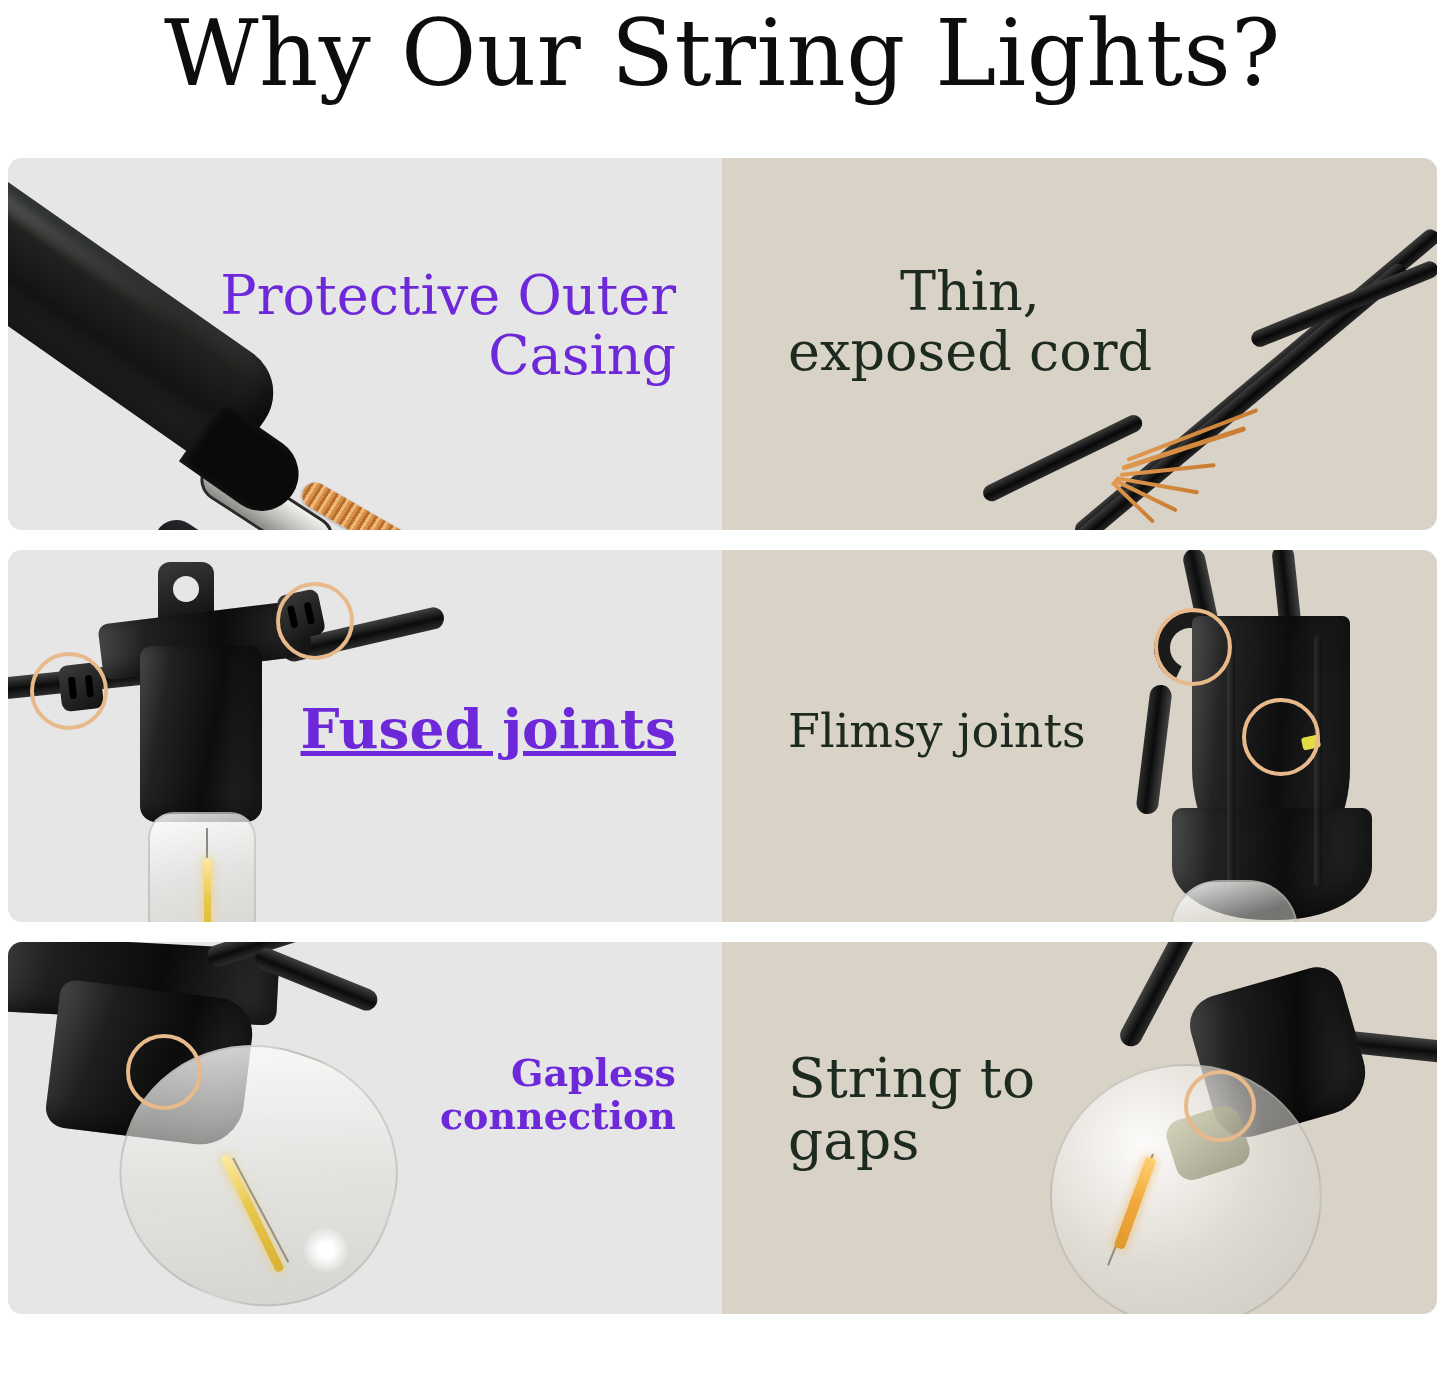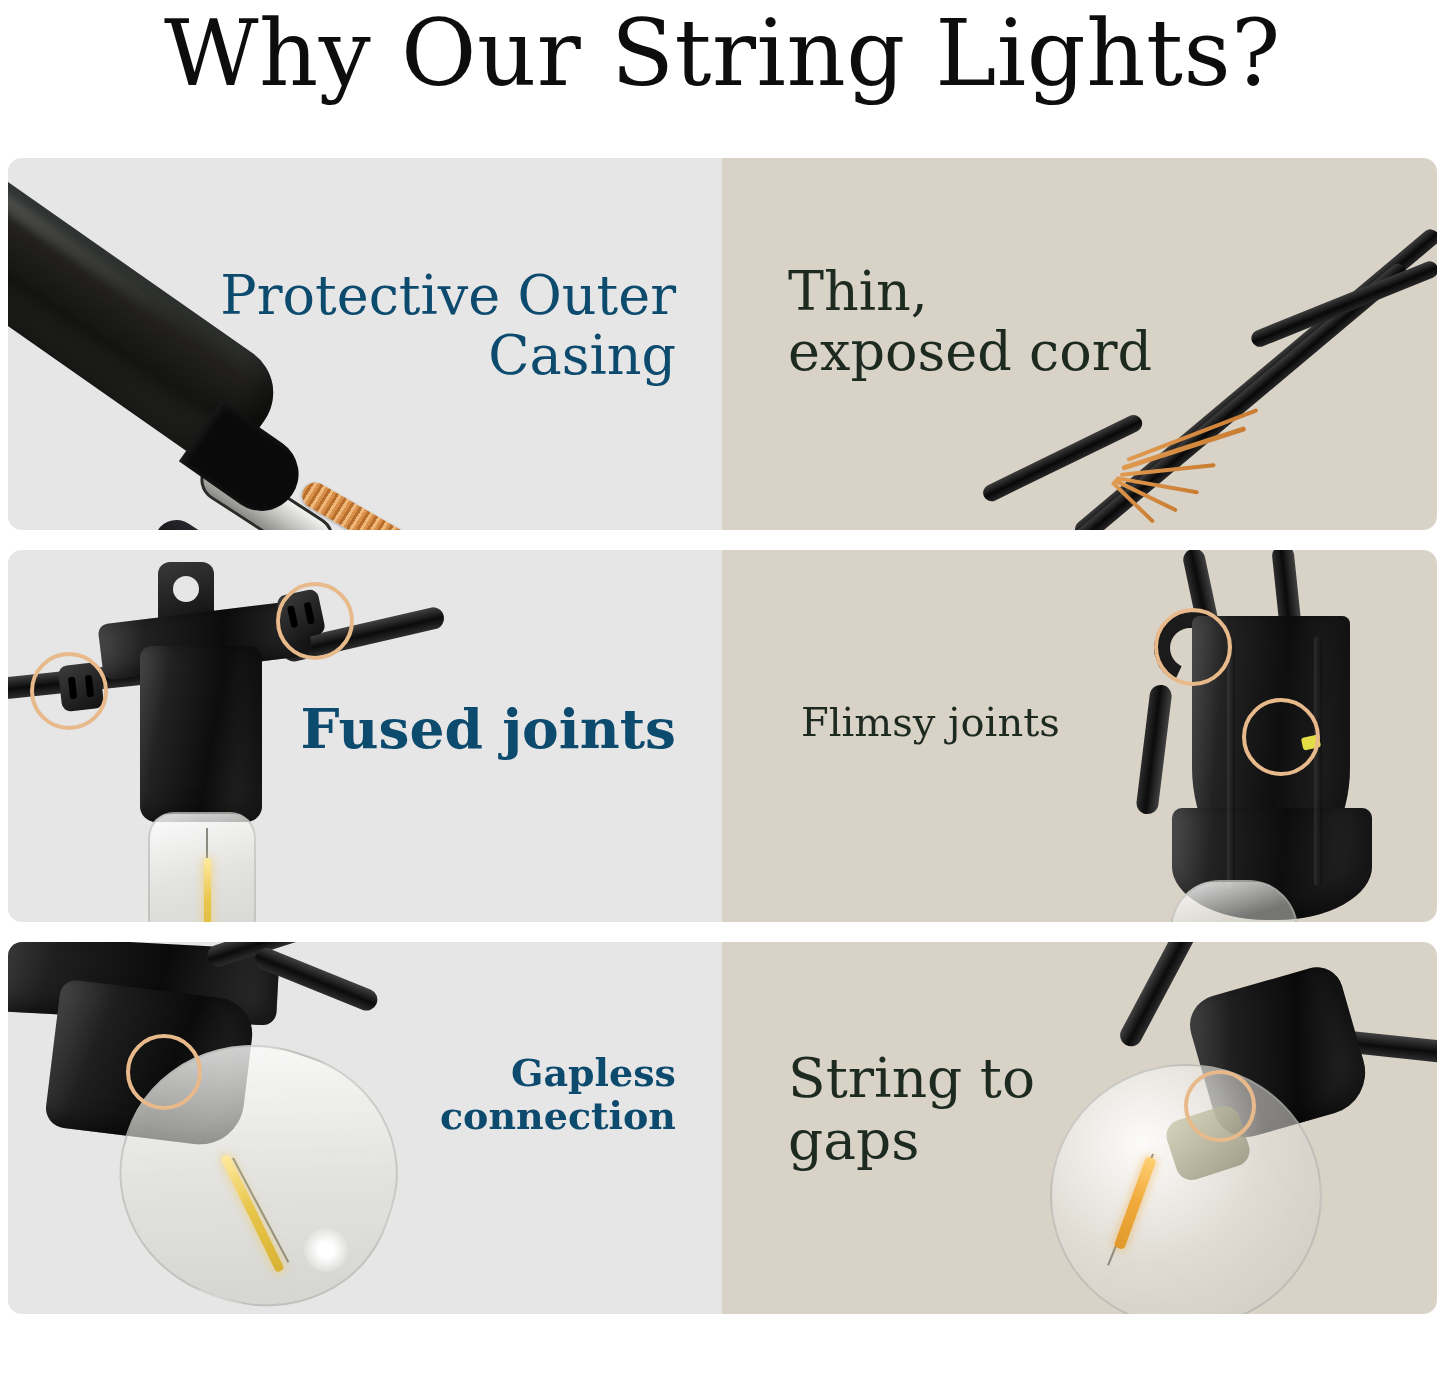--- a/index.html
+++ b/index.html
@@ -79,7 +79,7 @@
   .label-ours {
     right:46px;
     text-align:right;
-    color:#0c4a6e;
+    color:#6d28d9;
     font-family:"DejaVu Serif", serif;
     font-weight:700;
   }

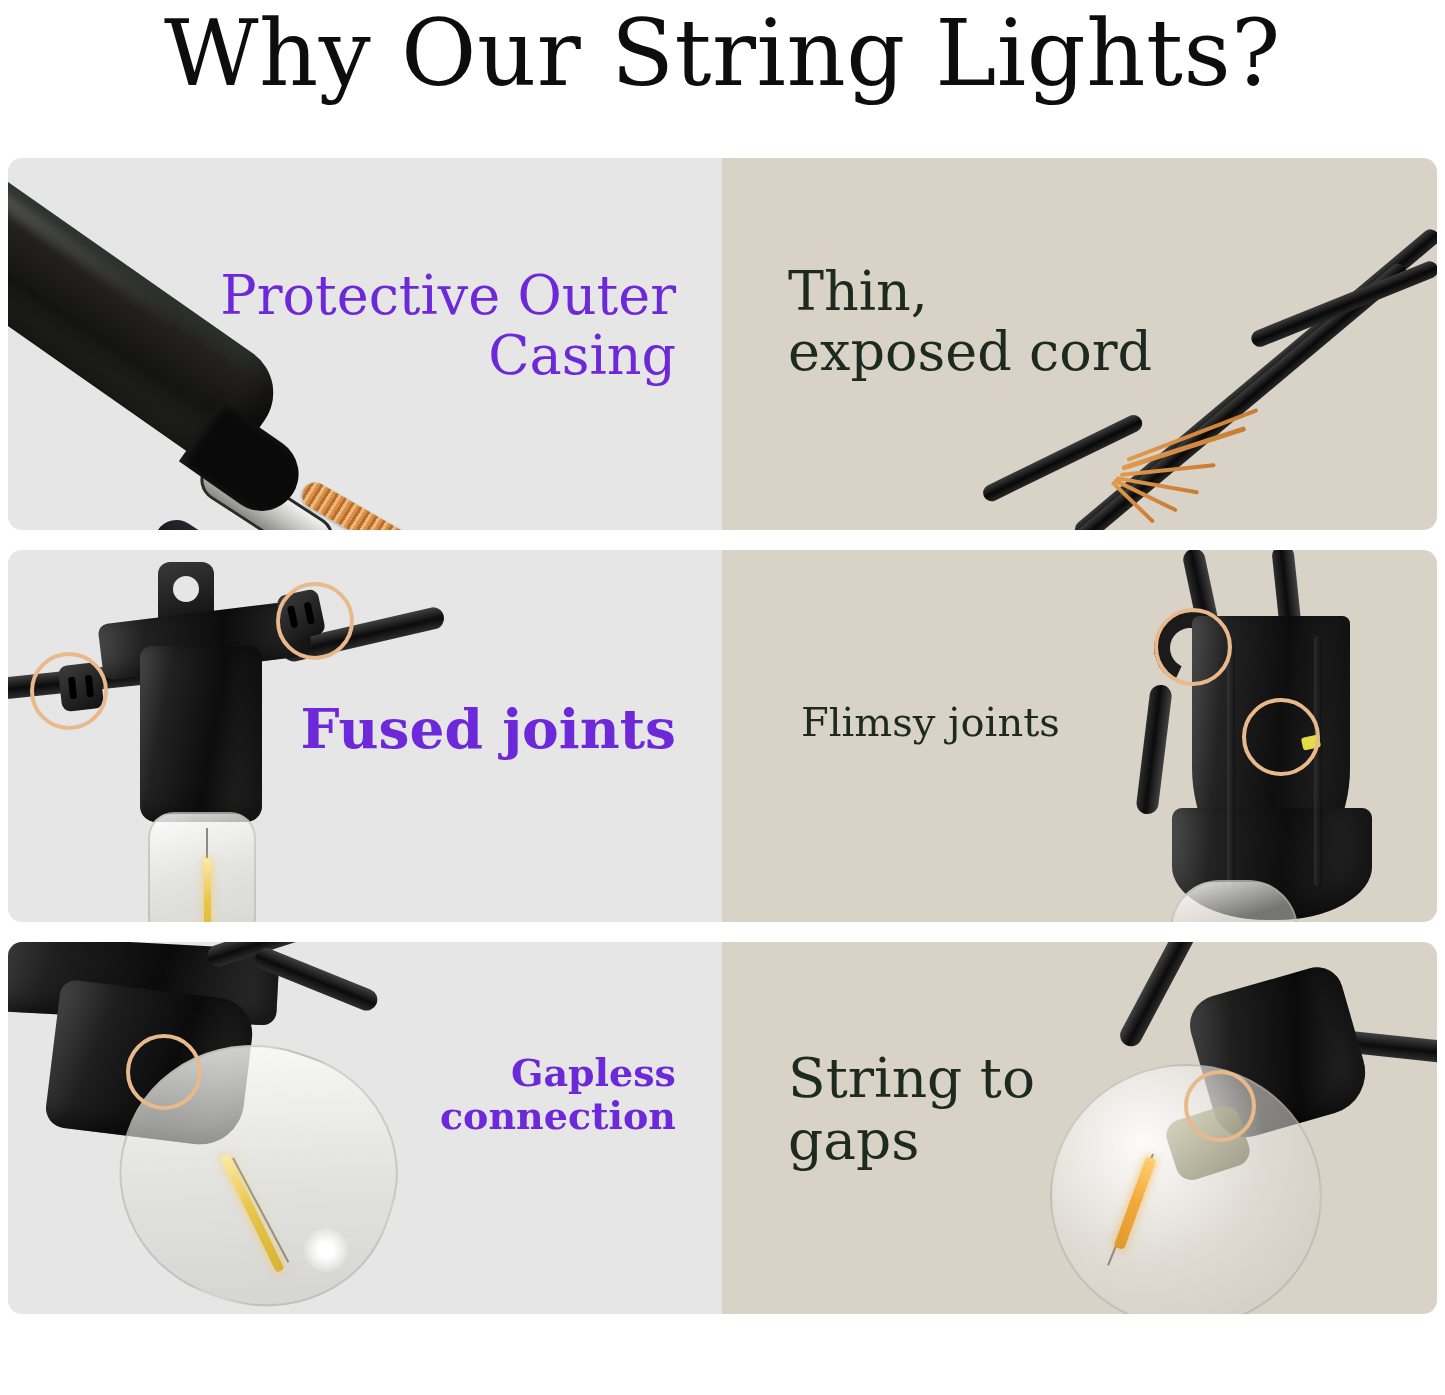--- a/index.html
+++ b/index.html
@@ -91,7 +91,7 @@
     font-weight:300;
   }
   .r1 .label-ours   { font-size:54px; top:108px; font-weight:400;}
-  .r1 .label-others { font-size:54px; top:104px; }
+  .r1 .label-others { font-size:54px; top:104px;text-align:center; }
   .r2 .label-ours   { font-size:55px; top:148px; }
   .r2 .label-others { font-size:40px; top:150px;margin-left:13px; }
   .r3 .label-ours   { font-size:38px; top:110px; }

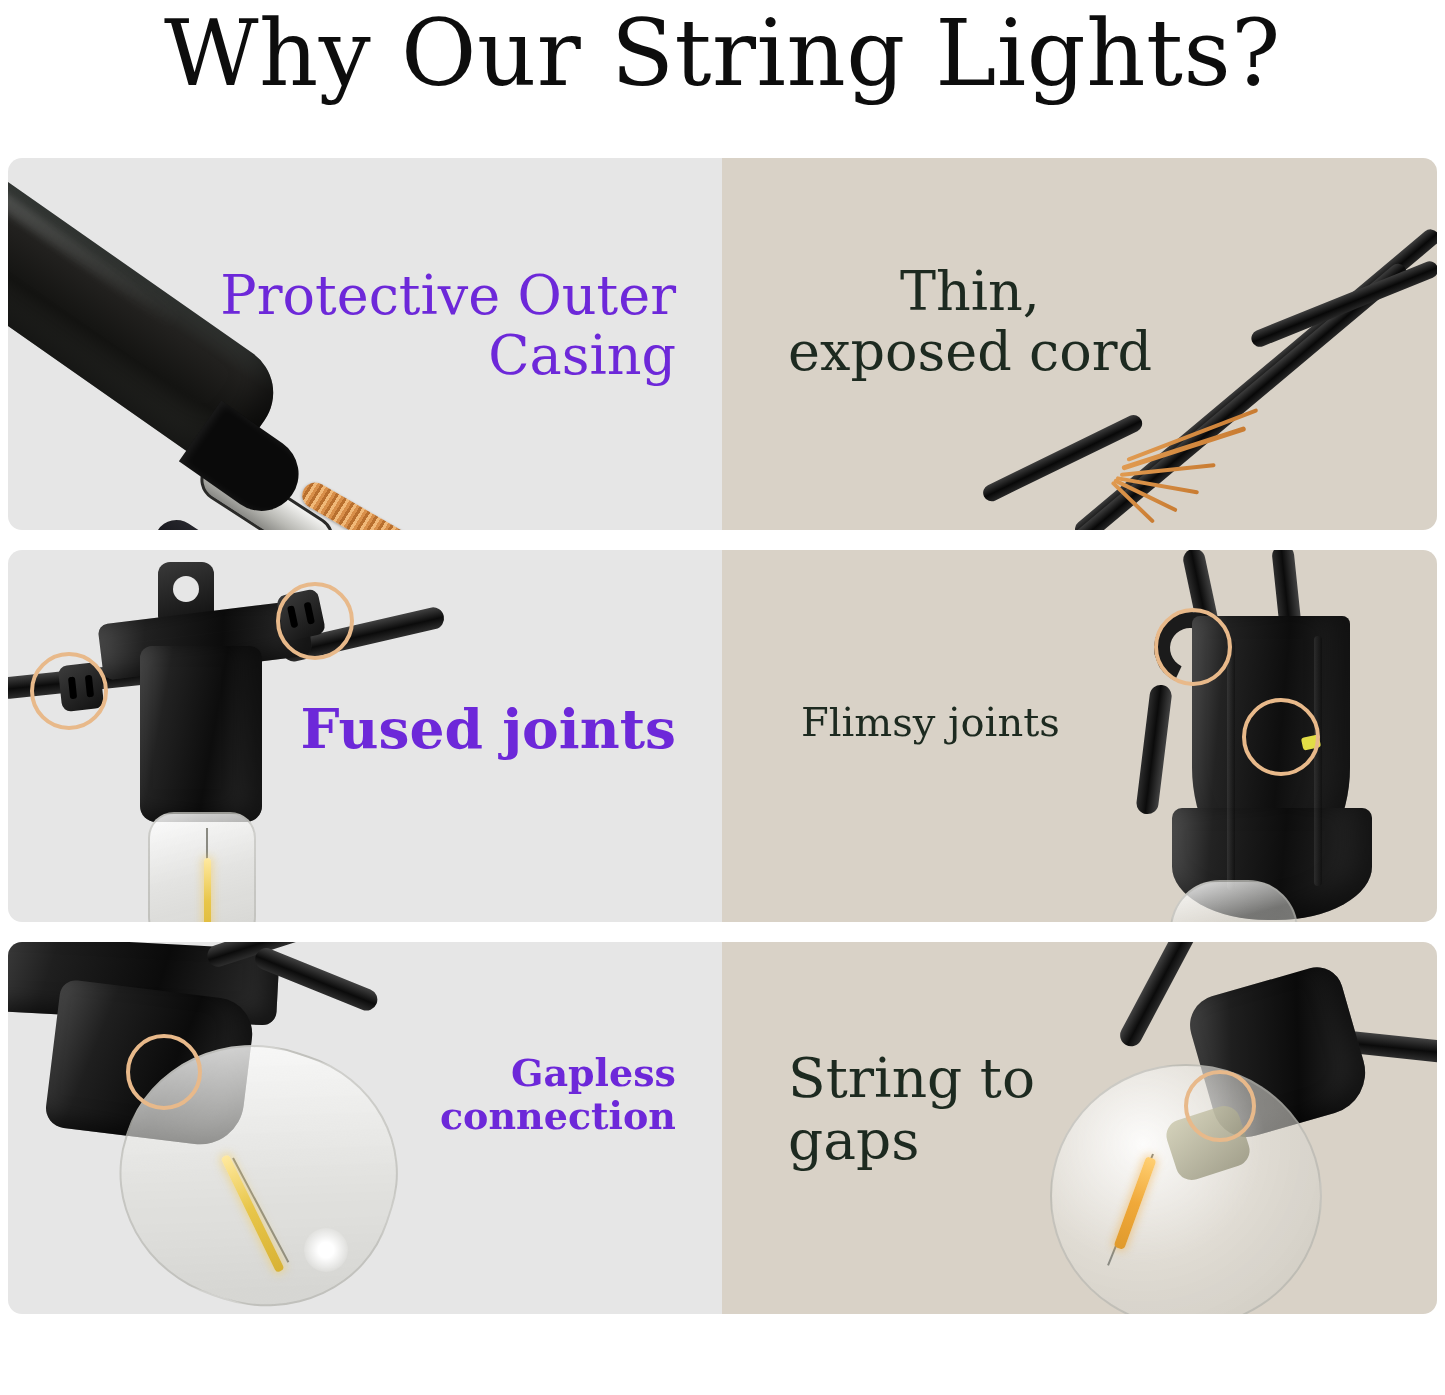--- a/index.html
+++ b/index.html
@@ -92,7 +92,7 @@
   }
   .r1 .label-ours   { font-size:54px; top:108px; font-weight:400;}
   .r1 .label-others { font-size:54px; top:104px;text-align:center; }
-  .r2 .label-ours   { font-size:55px; top:148px; }
+  .r2 .label-ours   { font-size:55px; top:148px;text-decoration:underline; }
   .r2 .label-others { font-size:40px; top:150px;margin-left:13px; }
   .r3 .label-ours   { font-size:38px; top:110px; }
   .r3 .label-others { font-size:55px; top:106px; }

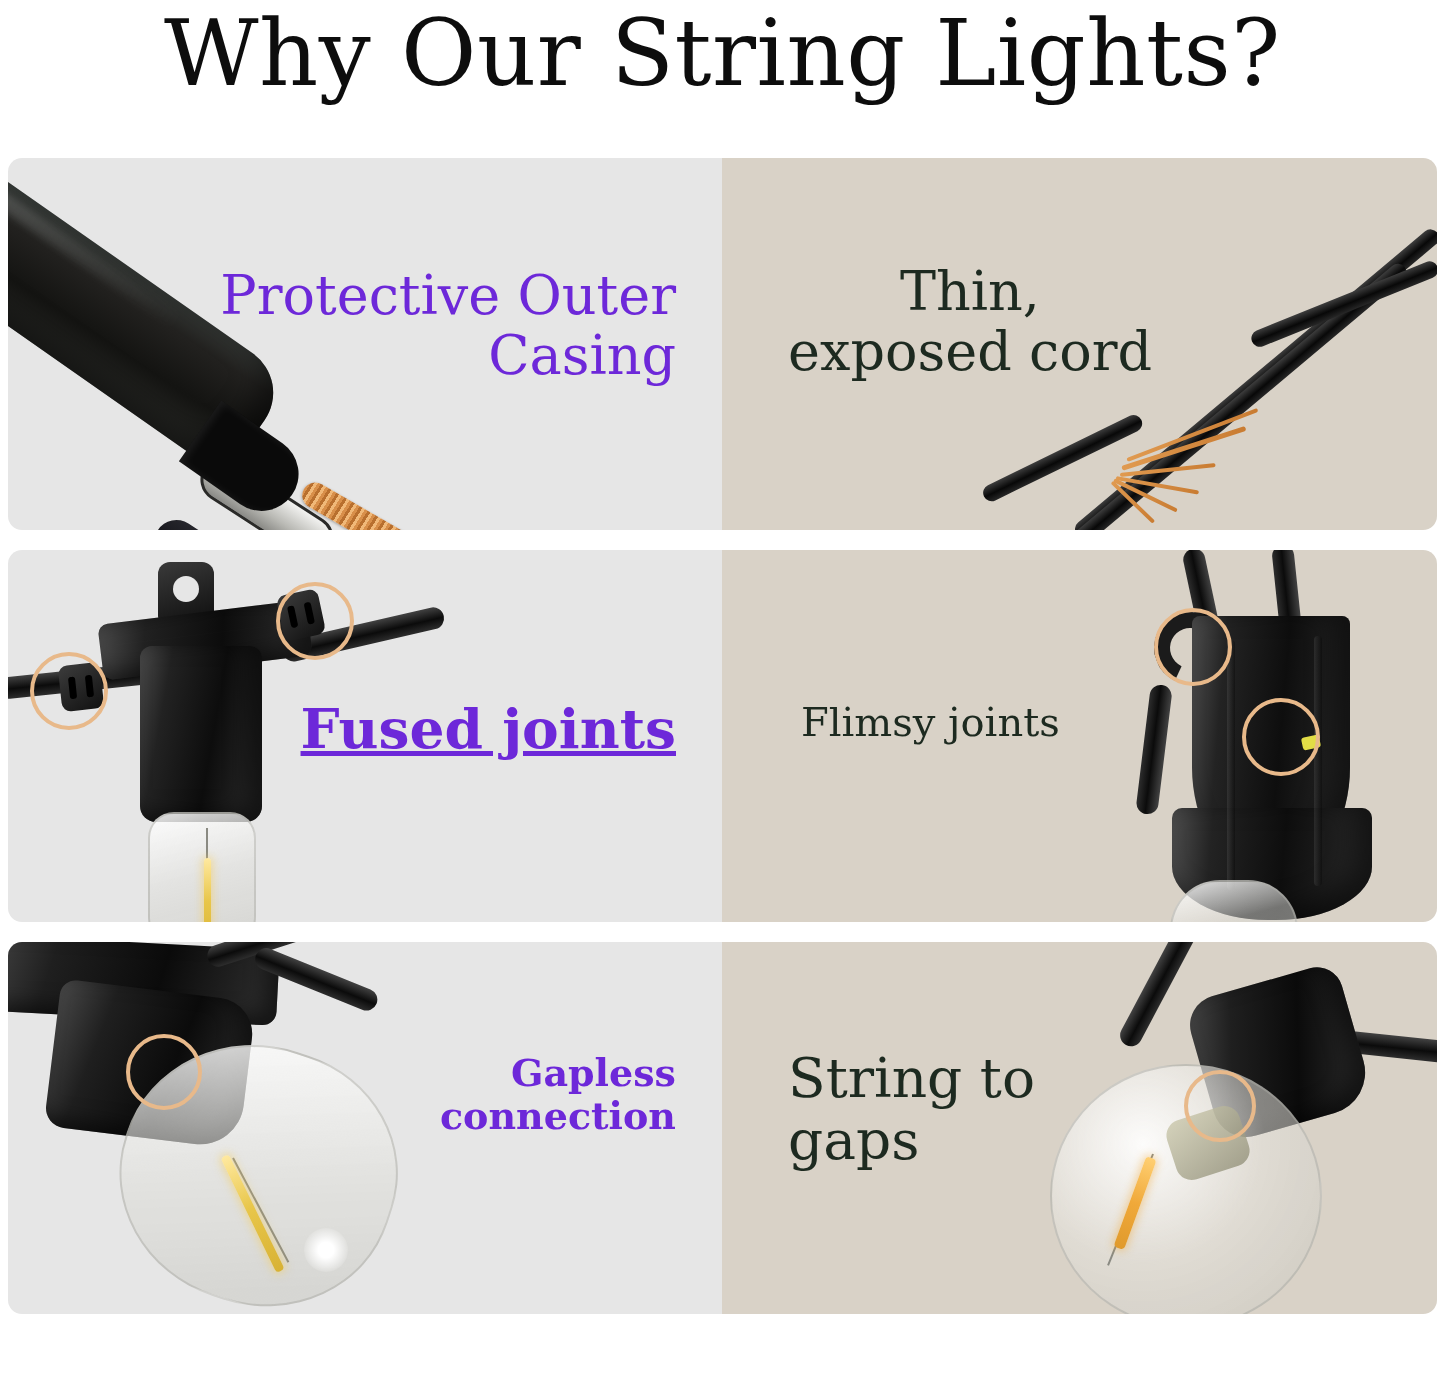--- a/index.html
+++ b/index.html
@@ -93,7 +93,7 @@
   .r1 .label-ours   { font-size:54px; top:108px; font-weight:400;}
   .r1 .label-others { font-size:54px; top:104px;text-align:center; }
   .r2 .label-ours   { font-size:55px; top:148px;text-decoration:underline; }
-  .r2 .label-others { font-size:40px; top:150px;margin-left:13px; }
+  .r2 .label-others { font-size:46px; top:156px; }
   .r3 .label-ours   { font-size:38px; top:110px; }
   .r3 .label-others { font-size:55px; top:106px; }
 

